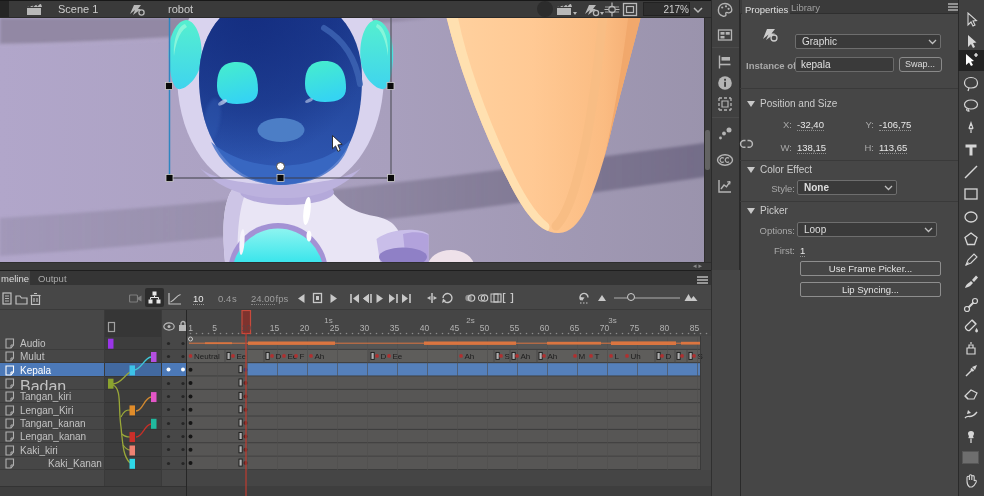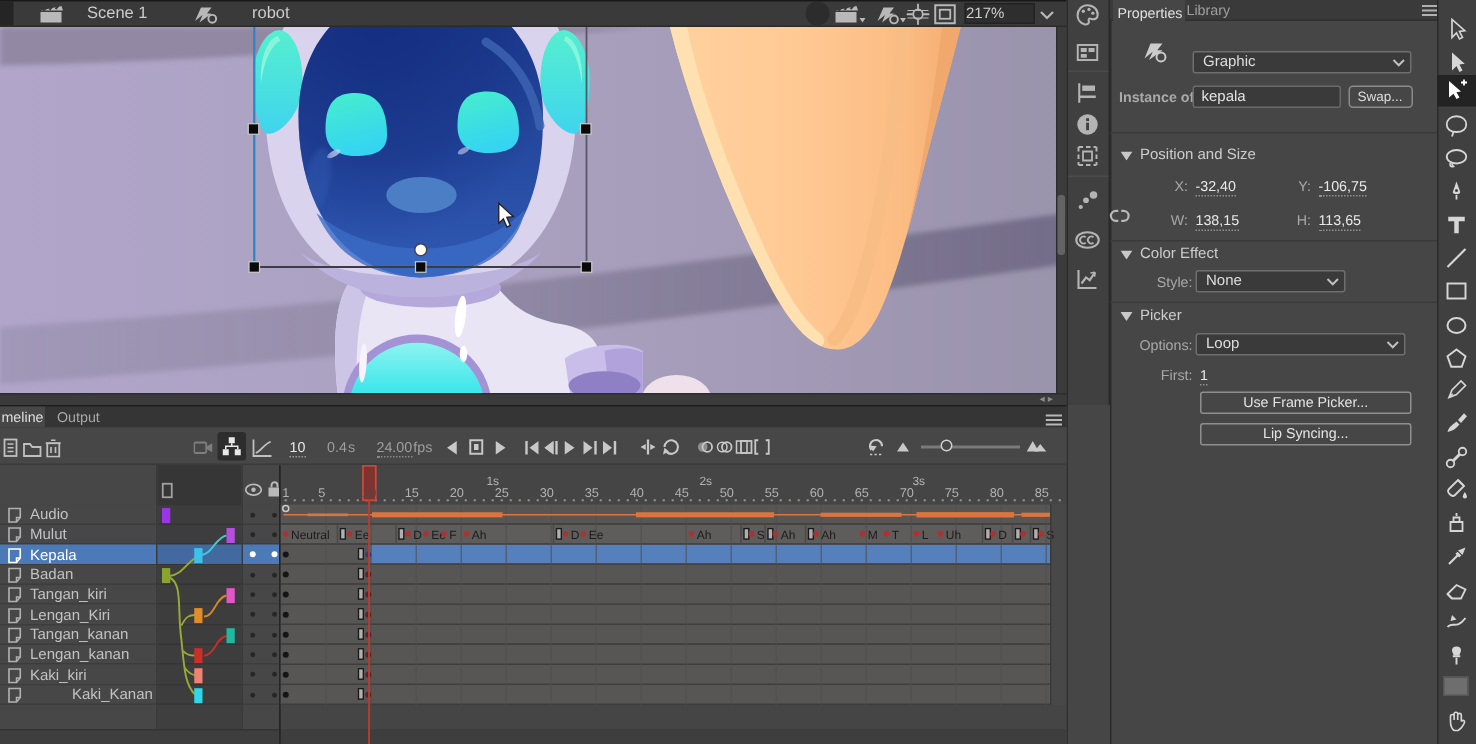--- a/index.html
+++ b/index.html
@@ -43,7 +43,7 @@
 <rect x="1.5" y="1.5" width="13" height="12" fill="none" stroke="#b9b9b9" stroke-width="1.3"></rect>
 <rect x="4.5" y="4.5" width="7" height="6" fill="none" stroke="#b9b9b9" stroke-width="1.2"></rect>
 </svg>
-    <div class="abs" style="left:643px;top:2px;width:47px;height:14px;background:#2e2e2e;border:1px solid #222;color:#cfcfcf;font-size:10px;text-align:left;line-height:13px">217%</div>
+    <div class="abs" style="left:643px;top:2px;width:47px;height:14px;background:#2e2e2e;border:1px solid #222;color:#cfcfcf;font-size:10px;text-align:right;line-height:13px">217%</div>
     <svg class="abs" style="left:692px;top:6px" width="12" height="8" viewBox="0 0 12 8">
 <path d="M2,2 L6,6 L10,2" fill="none" stroke="#b8b8b8" stroke-width="1.5"></path>
 </svg>

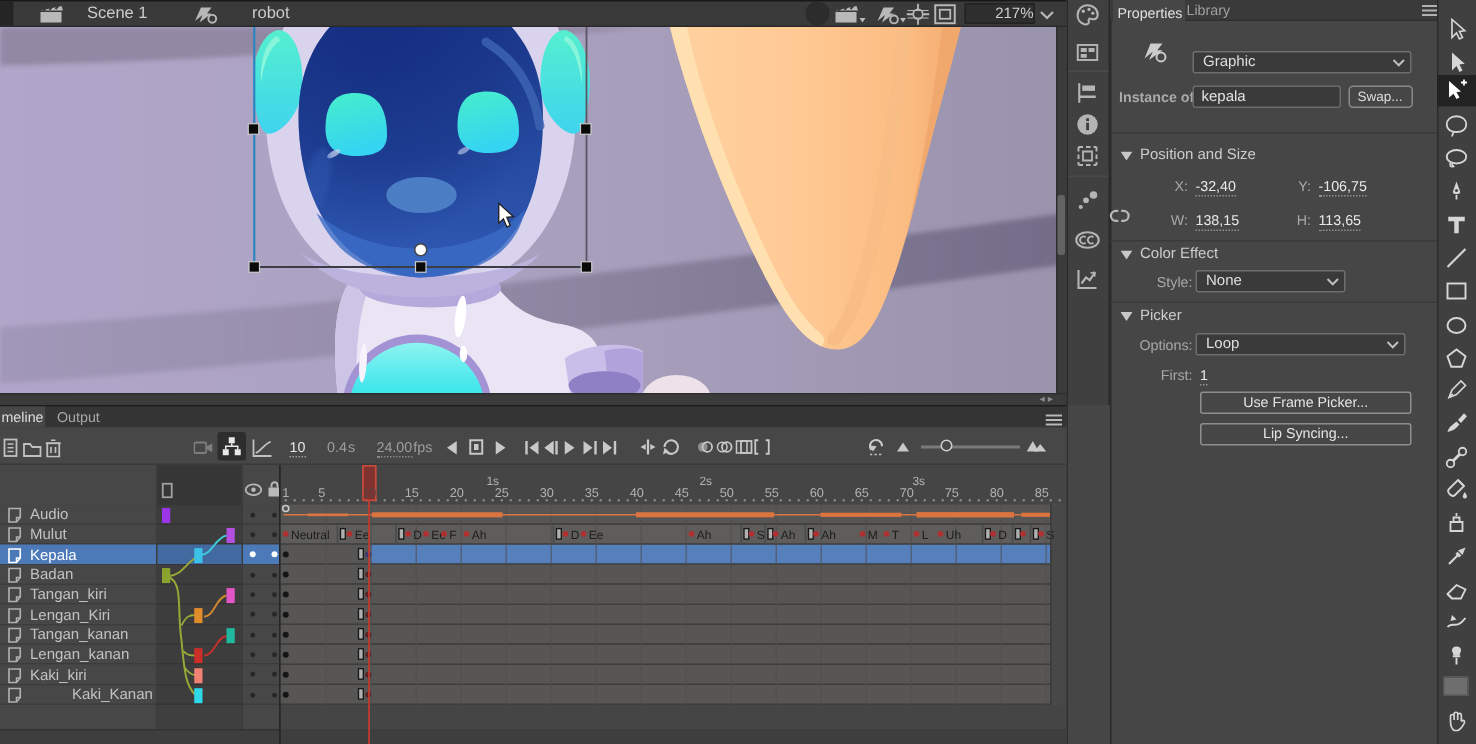--- a/index.html
+++ b/index.html
@@ -747,7 +747,7 @@
     <div class="txt" style="left:760px;top:164px;font-size:10px;color:#cccccc;">Color Effect</div>
     <div class="txt" style="left:752px;top:183px;width:43px;text-align:right;font-size:9.5px;color:#a8a8a8">Style:</div>
     <div class="abs" style="left:797px;top:180px;width:100px;height:15px;background:#3a3a3a;border:1px solid #6e6e6e;border-radius:2px"></div>
-    <div class="txt" style="left:804px;top:182px;font-size:10px;color:#dedede;">None</div>
+    <div class="txt" style="left:804px;top:182px;font-size:10px;color:#dedede;font-weight:bold;">None</div>
     <svg class="abs" style="left:884px;top:185px" width="9" height="6" viewBox="0 0 9 6">
       <path d="M1,1 L4.5,4.5 L8,1" fill="none" stroke="#c0c0c0" stroke-width="1.3"></path>
     </svg>

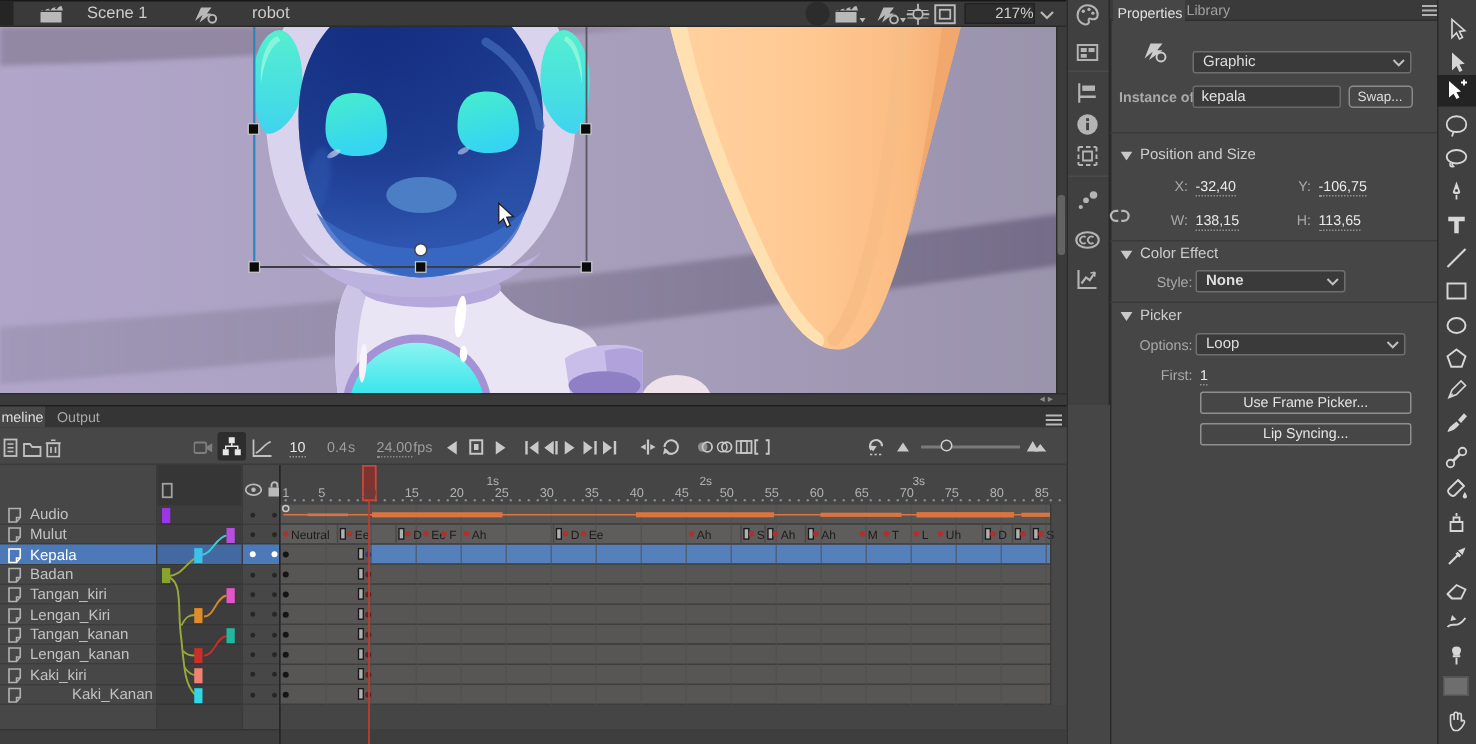--- a/index.html
+++ b/index.html
@@ -364,7 +364,7 @@
       <path d="M1,1 h7.5 v6 l-2.5,3 h-5 z" fill="none" stroke="#b0b0b0" stroke-width="1.1"></path>
       <path d="M8.5,7 h-2.5 v3" fill="none" stroke="#b0b0b0" stroke-width="1"></path>
     </svg>
-    <div class="txt" style="left:20px;top:378.1px;font-size:10px;color:#c2c2c2;">Badan</div>
+    <div class="txt" style="left:20px;top:378.1px;font-size:16px;color:#c2c2c2;">Badan</div>
     <svg class="abs" style="left:160px;top:376.6px" width="27" height="13" viewBox="0 0 27 13">
       <circle cx="8.5" cy="6.5" r="1.6" fill="#262626"></circle>
       <circle cx="23" cy="6.5" r="1.6" fill="#262626"></circle>

